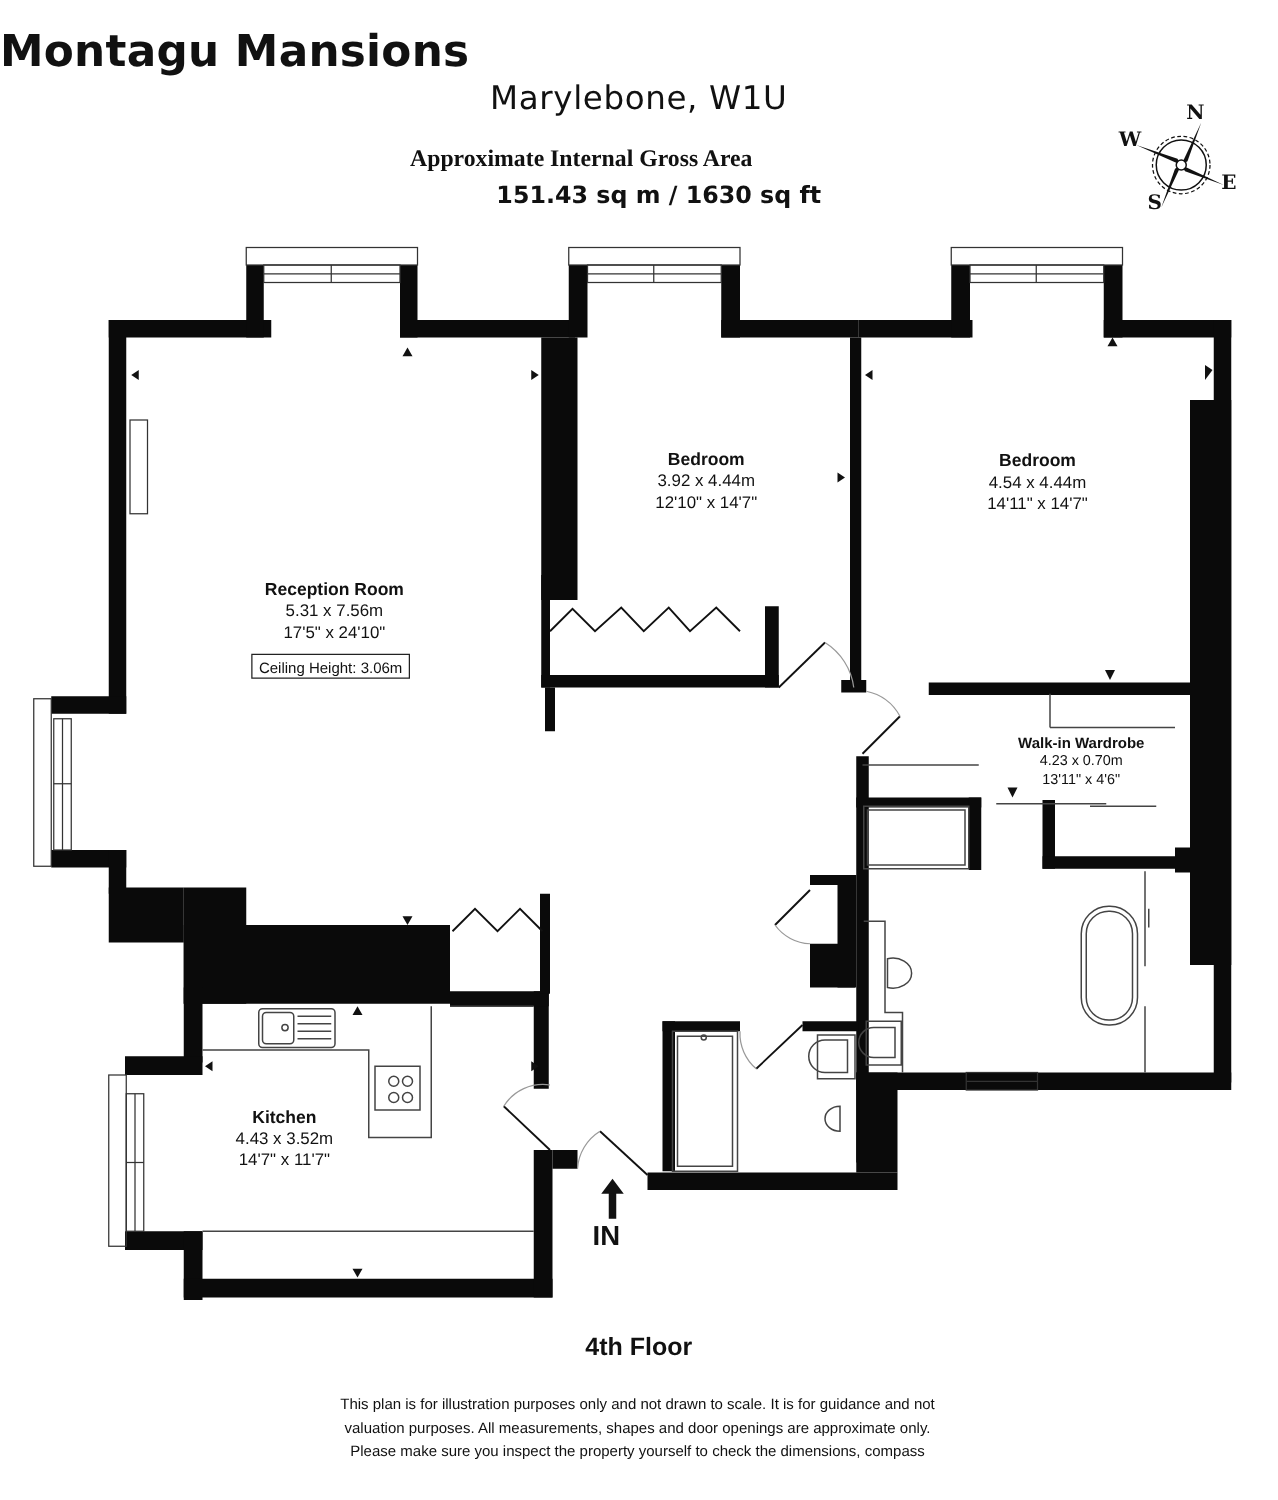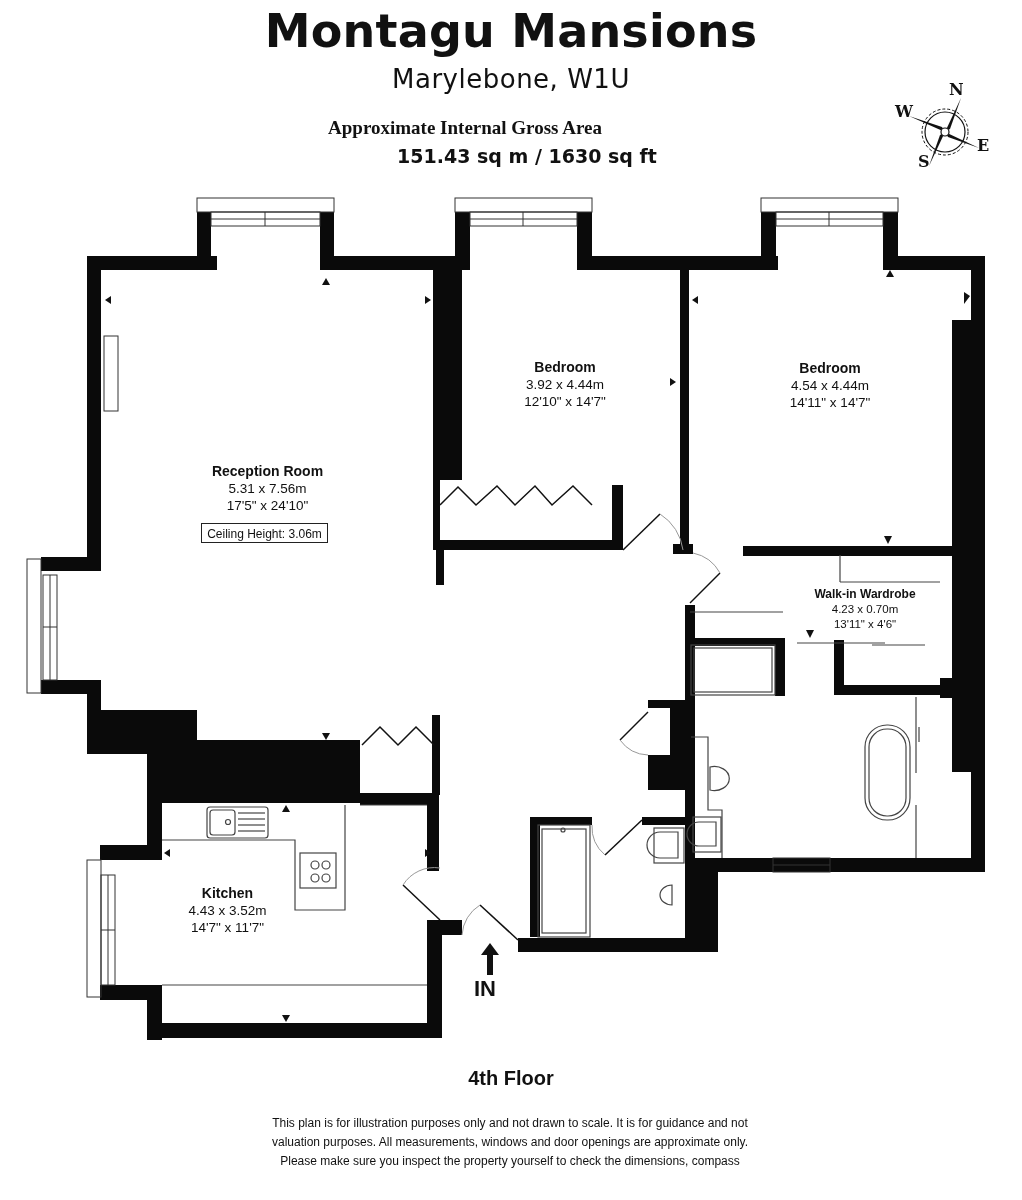--- a/index.html
+++ b/index.html
@@ -5,7 +5,7 @@
   html, body { margin:0; padding:0; background:#ffffff; }
   body { width:1022px; height:1200px; position:relative; overflow:hidden; font-family:"Liberation Sans", sans-serif; color:#111; }
   .abs { position:absolute; }
-  .title { left:0; width:1022px; top:4px; text-align:center; font-family:"DejaVu Sans", sans-serif; font-weight:bold; font-size:46px; letter-spacing:0.2px; }
+  .title { left:0; width:1022px; top:22px; font-family:"DejaVu Sans", sans-serif; font-weight:bold; font-size:35px; letter-spacing:0.2px; }
   .subtitle { left:0; width:1022px; top:64px; text-align:center; font-family:"DejaVu Sans", sans-serif; font-size:26px; font-weight:normal; letter-spacing:0.5px; }
   .area-label { left:0; width:874px; top:117px; text-align:center; font-family:Liberation Serif, serif; font-weight:bold; font-size:19px;padding-left:28px; }
   .area-value { left:0; width:1022px; top:145px; text-align:center; font-family:"DejaVu Sans", sans-serif; font-weight:bold; font-size:19px;margin-left:16px; }

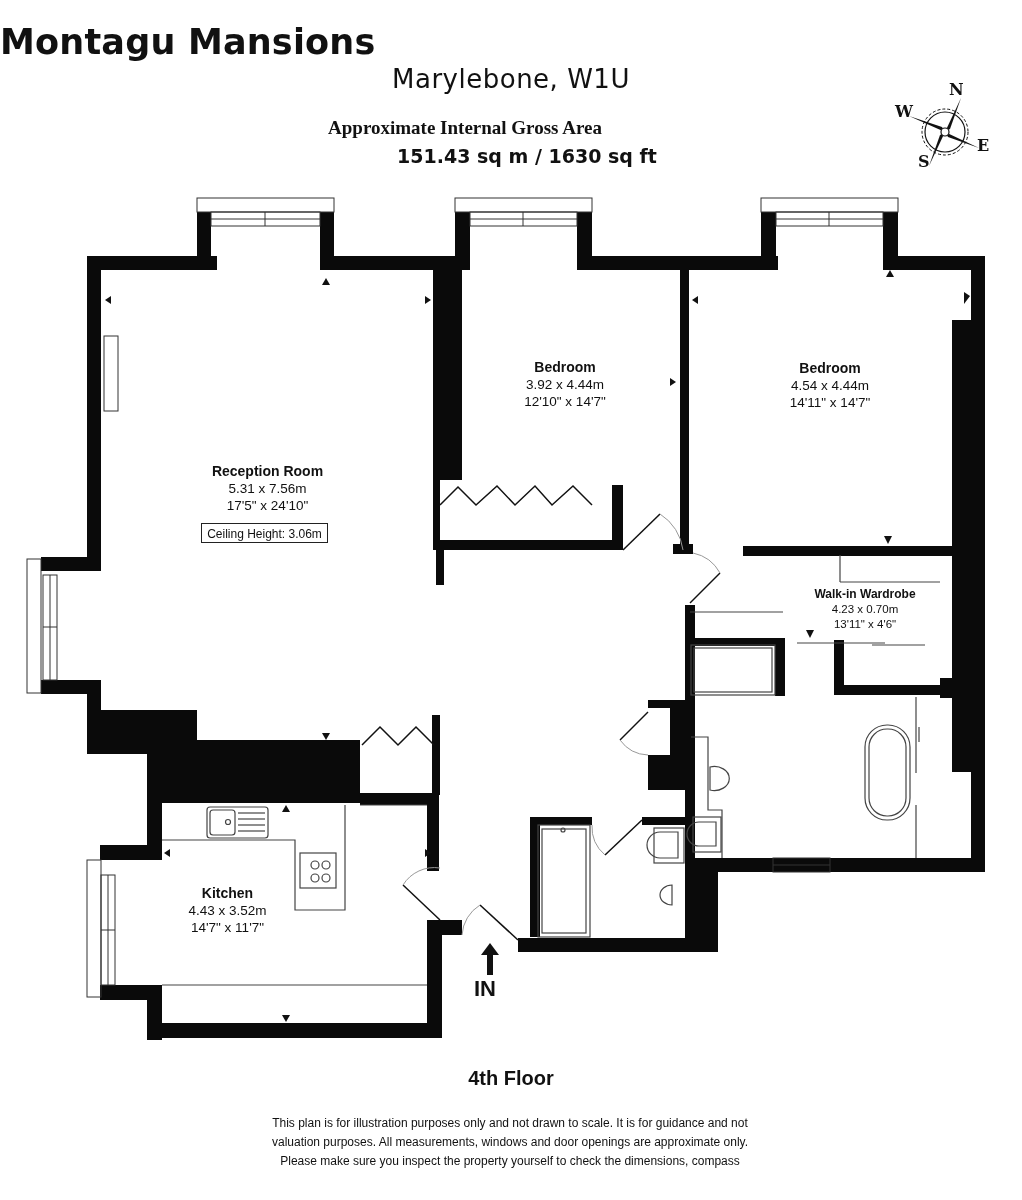--- a/index.html
+++ b/index.html
@@ -262,7 +262,7 @@
 
 <div class="disclaimer">
   <div>This plan is for illustration purposes only and not drawn to scale. It is for guidance and not</div>
-  <div>valuation purposes. All measurements, windows and door openings are approximate only.</div>
+  <div>valuation purposes. All measurements, shapes and door openings are approximate only.</div>
   <div>Please make sure you inspect the property yourself to check the dimensions, compass</div>
 </div>
 

